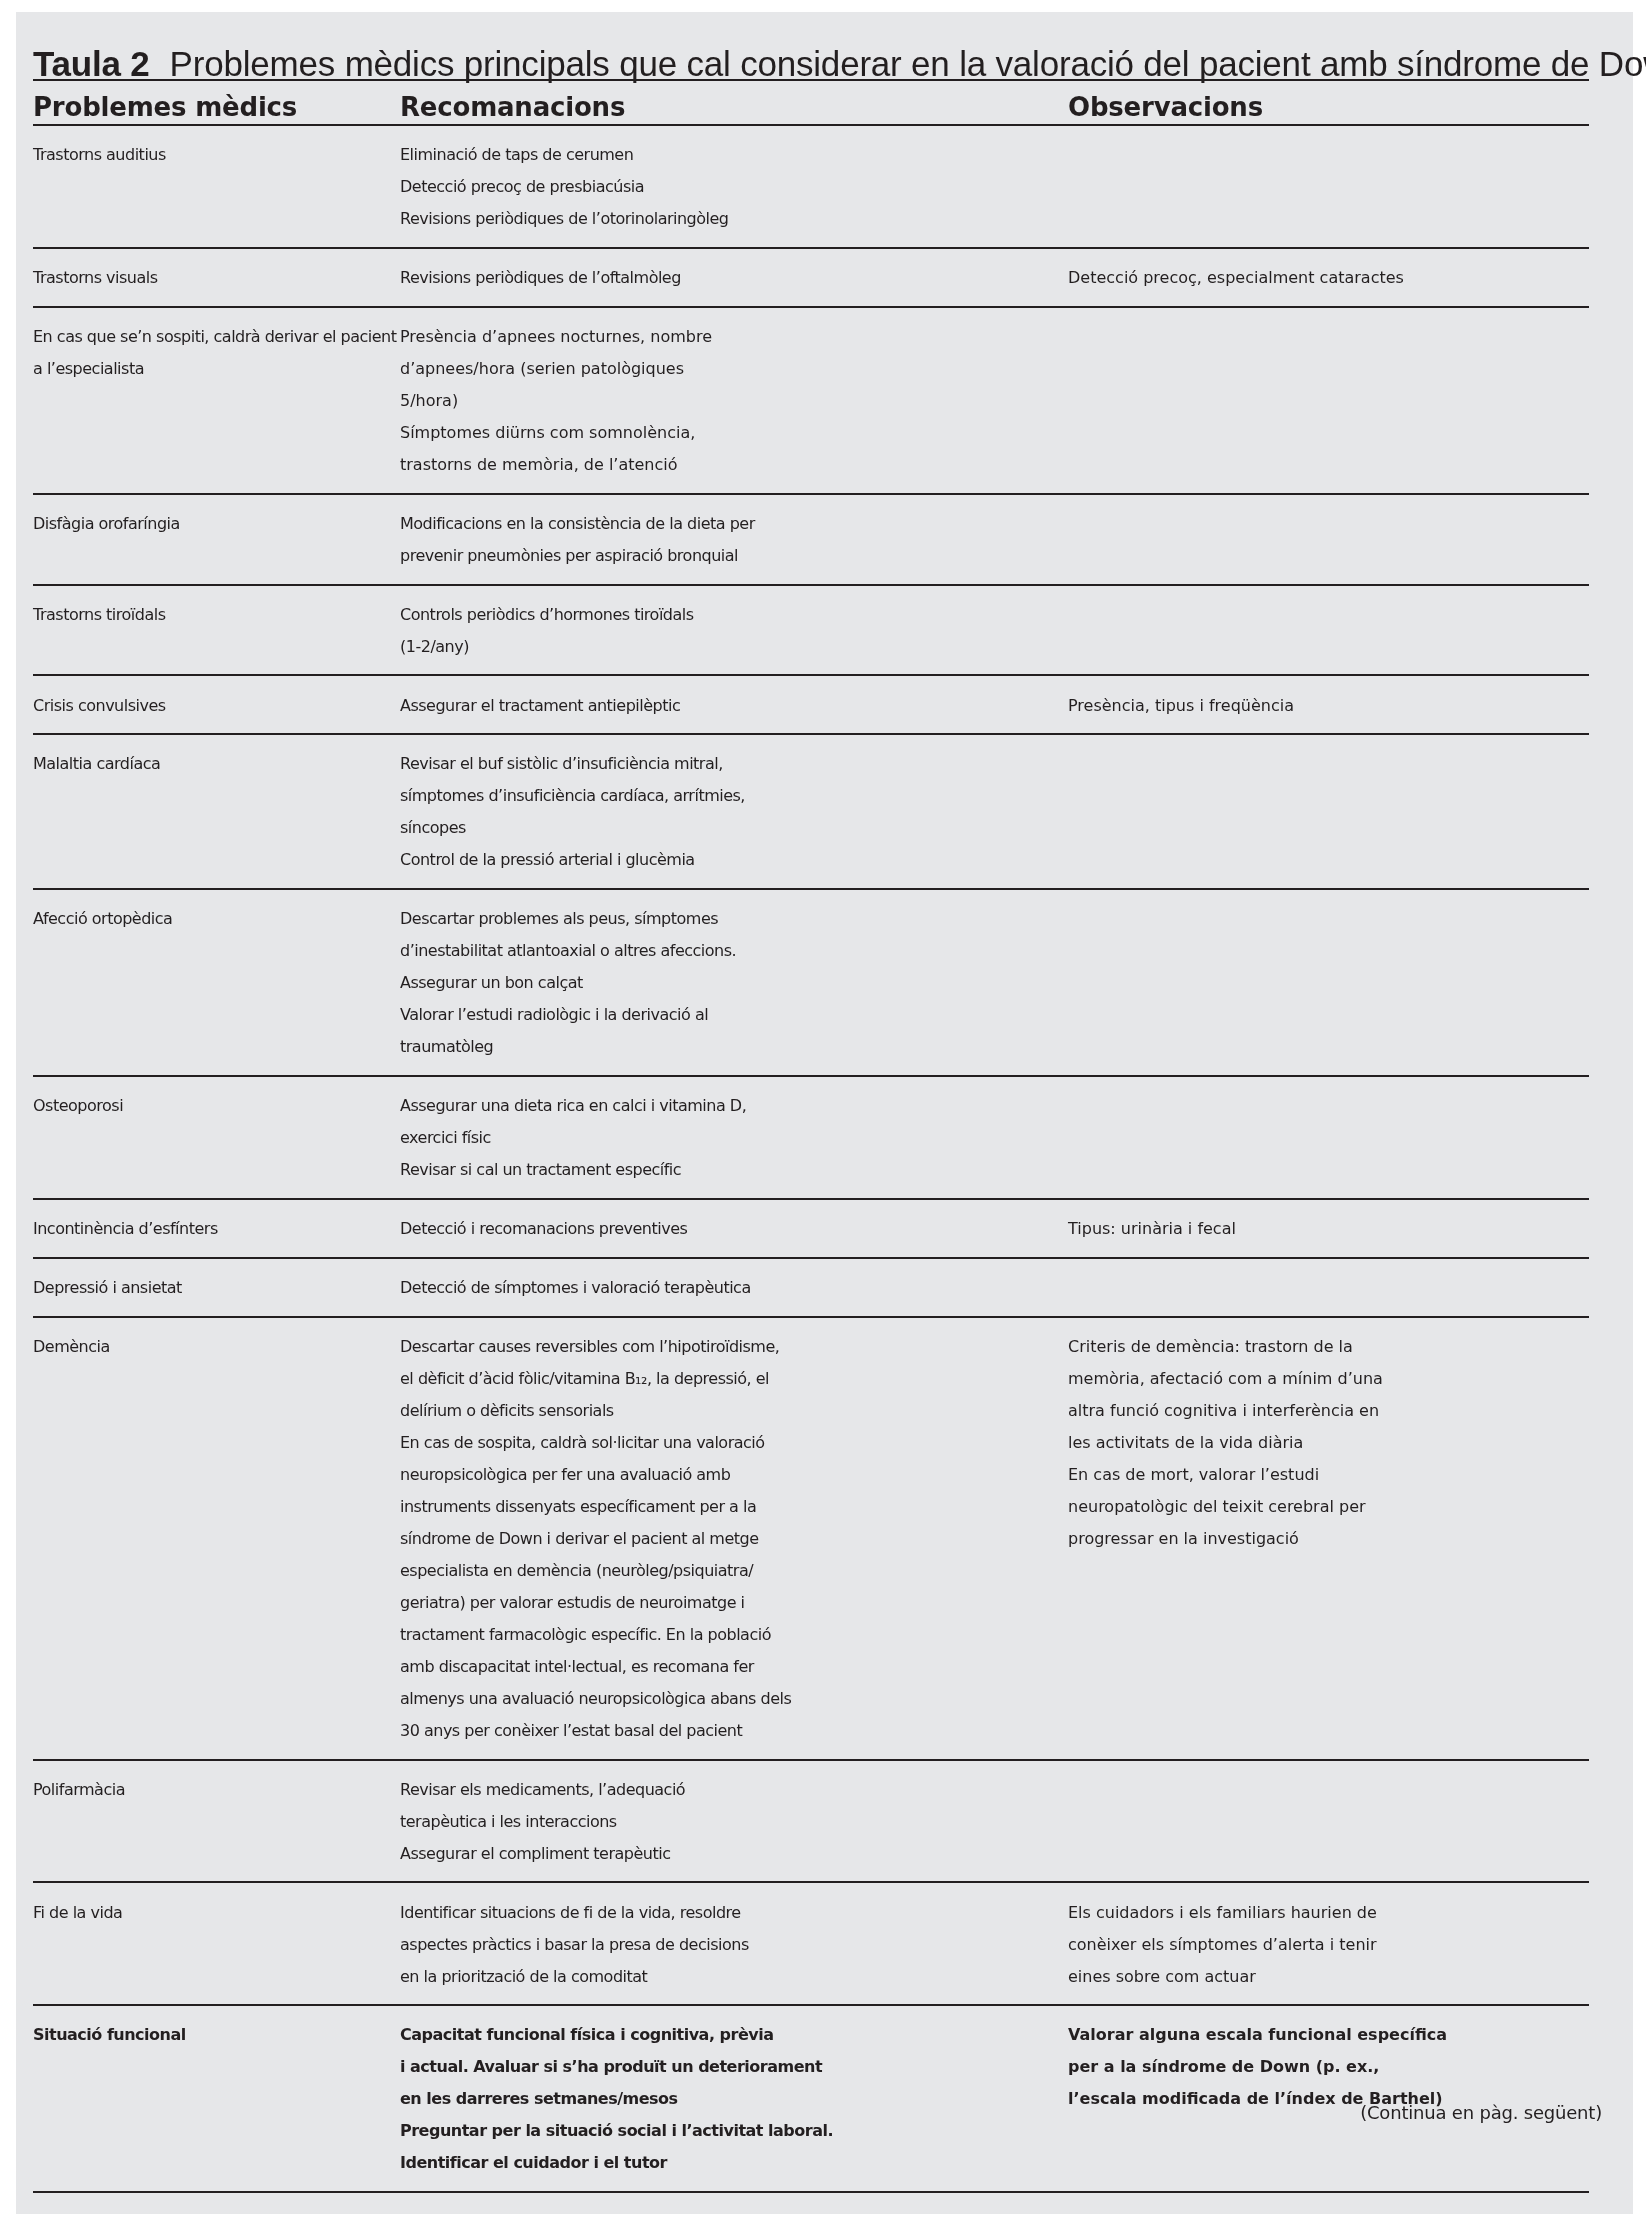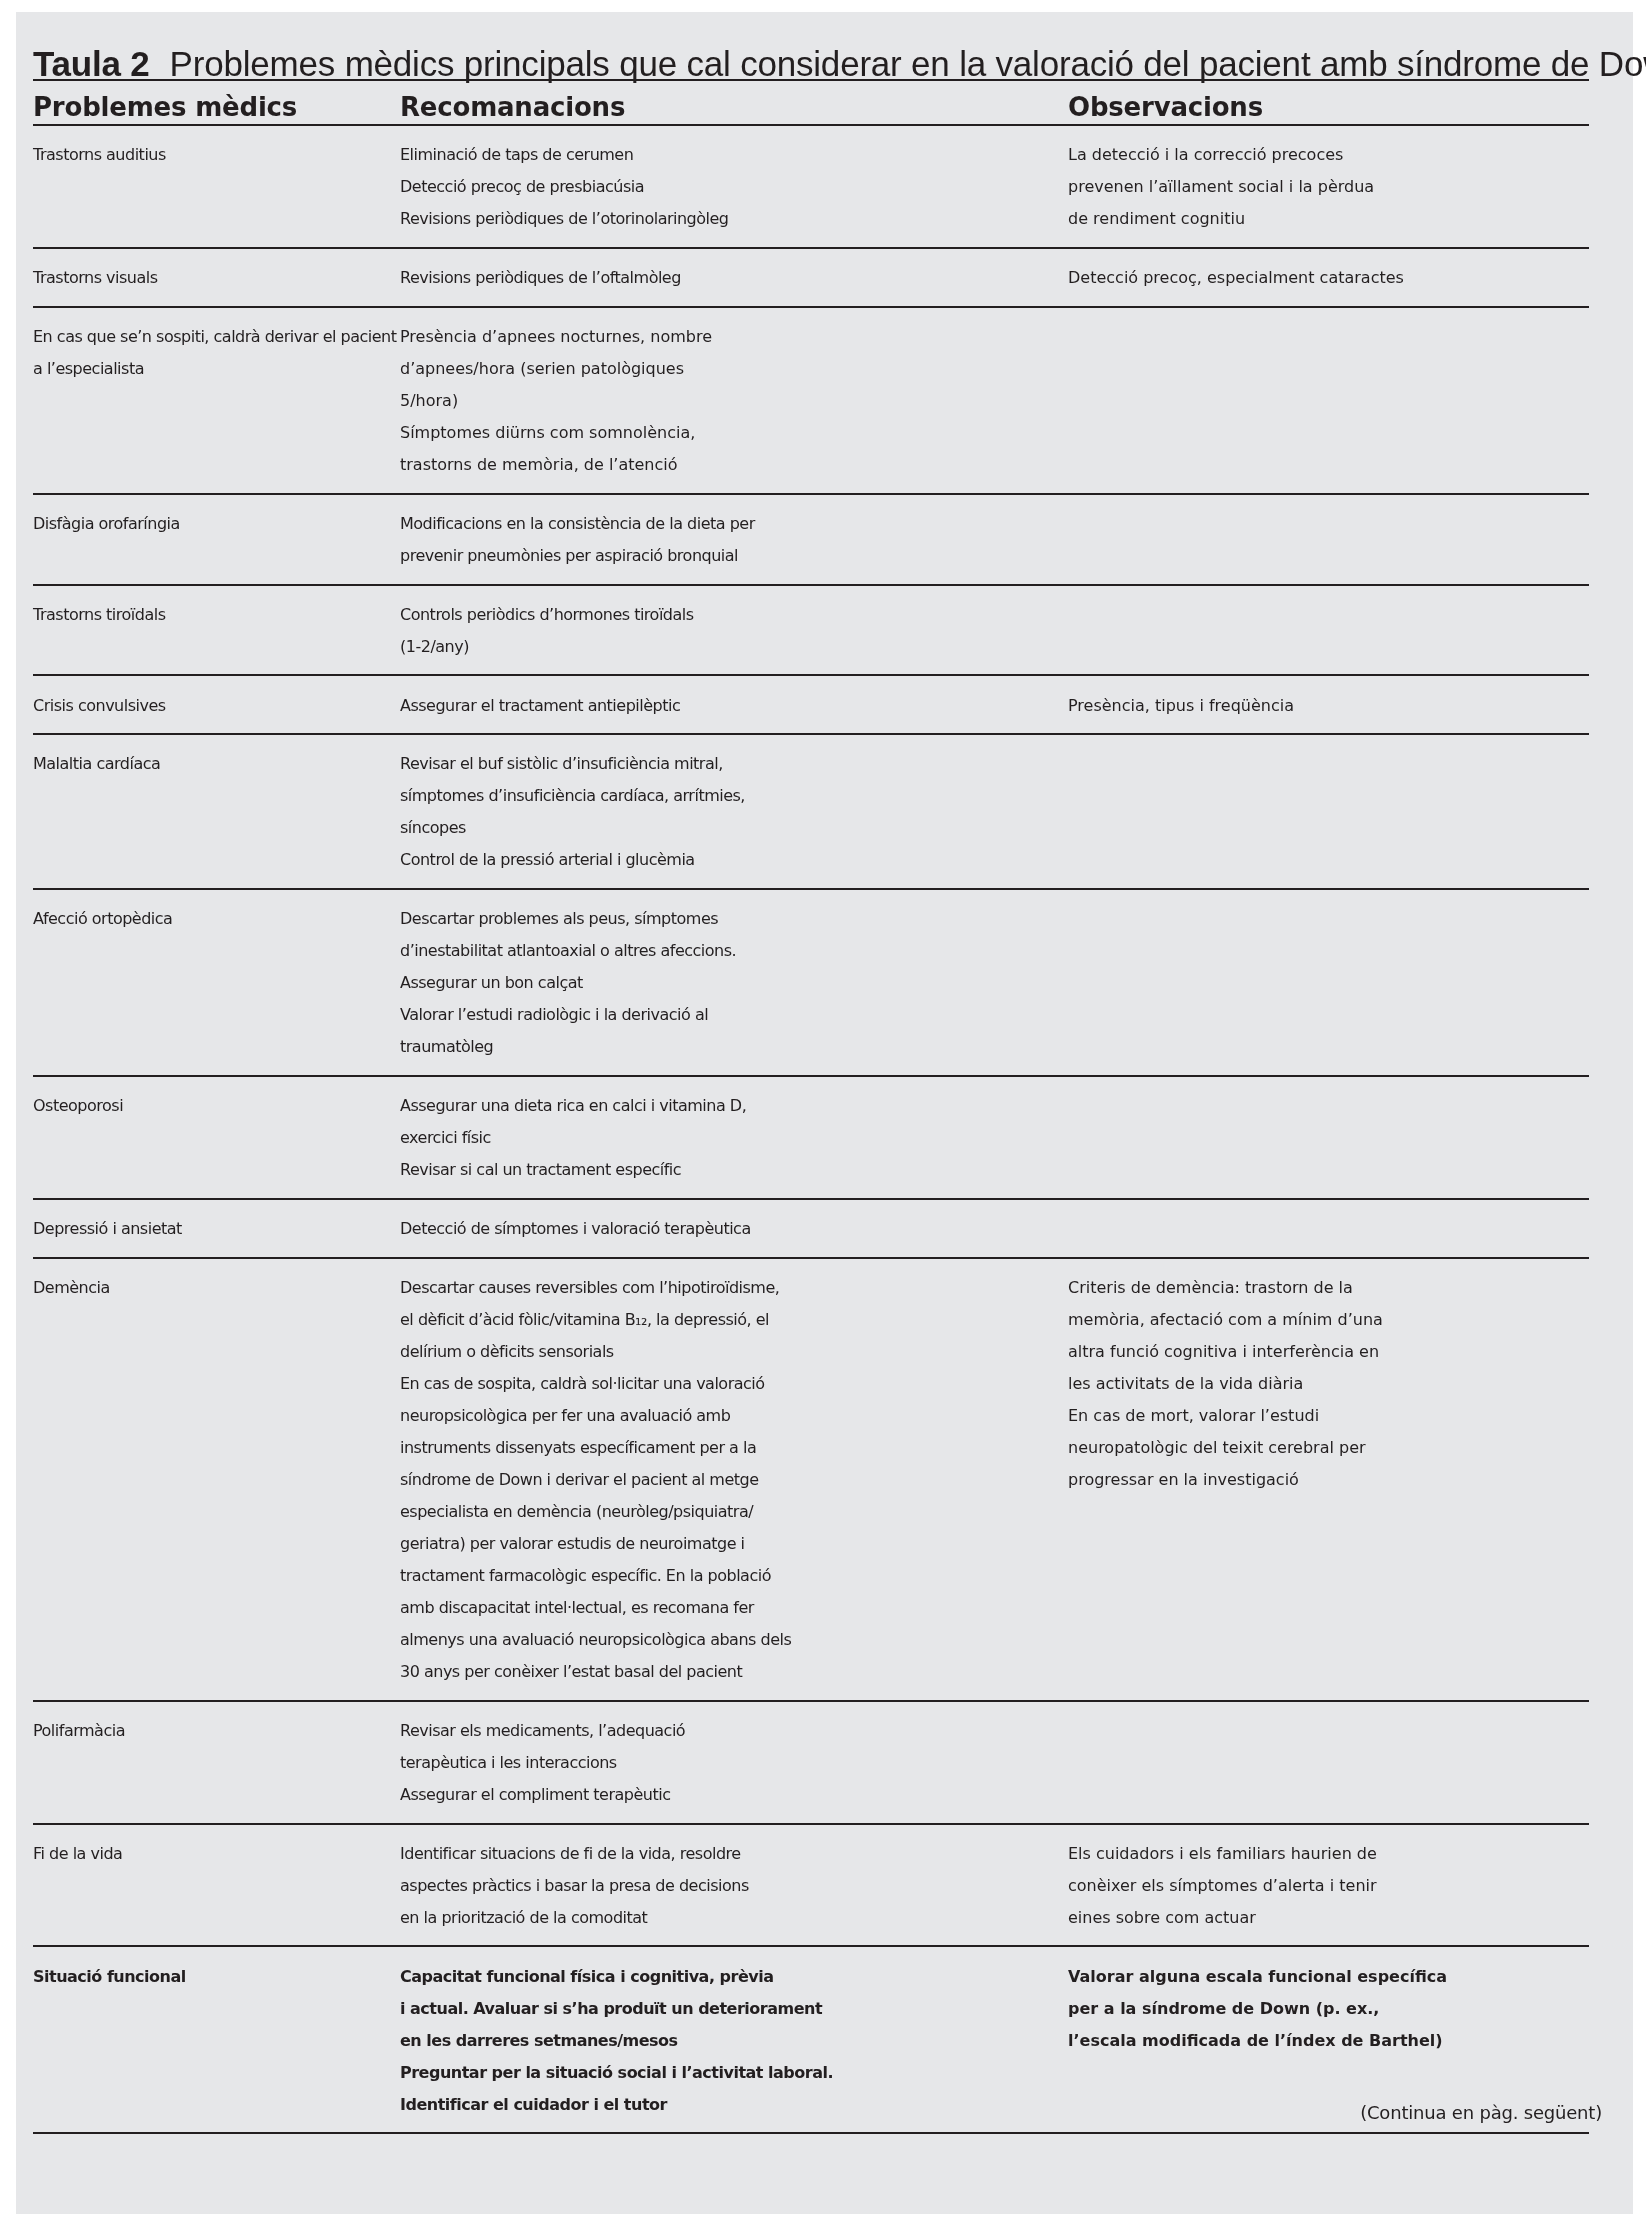--- a/index.html
+++ b/index.html
@@ -39,9 +39,6 @@
         <div class="cell">Eliminació de taps de cerumen
 Detecció precoç de presbiacúsia
 Revisions periòdiques de l’otorinolaringòleg</div>
-        <div class="cell obs">La detecció i la correcció precoces
-prevenen l’aïllament social i la pèrdua
-de rendiment cognitiu</div>
       </div>
       <div class="row">
         <div class="cell">Trastorns visuals</div>

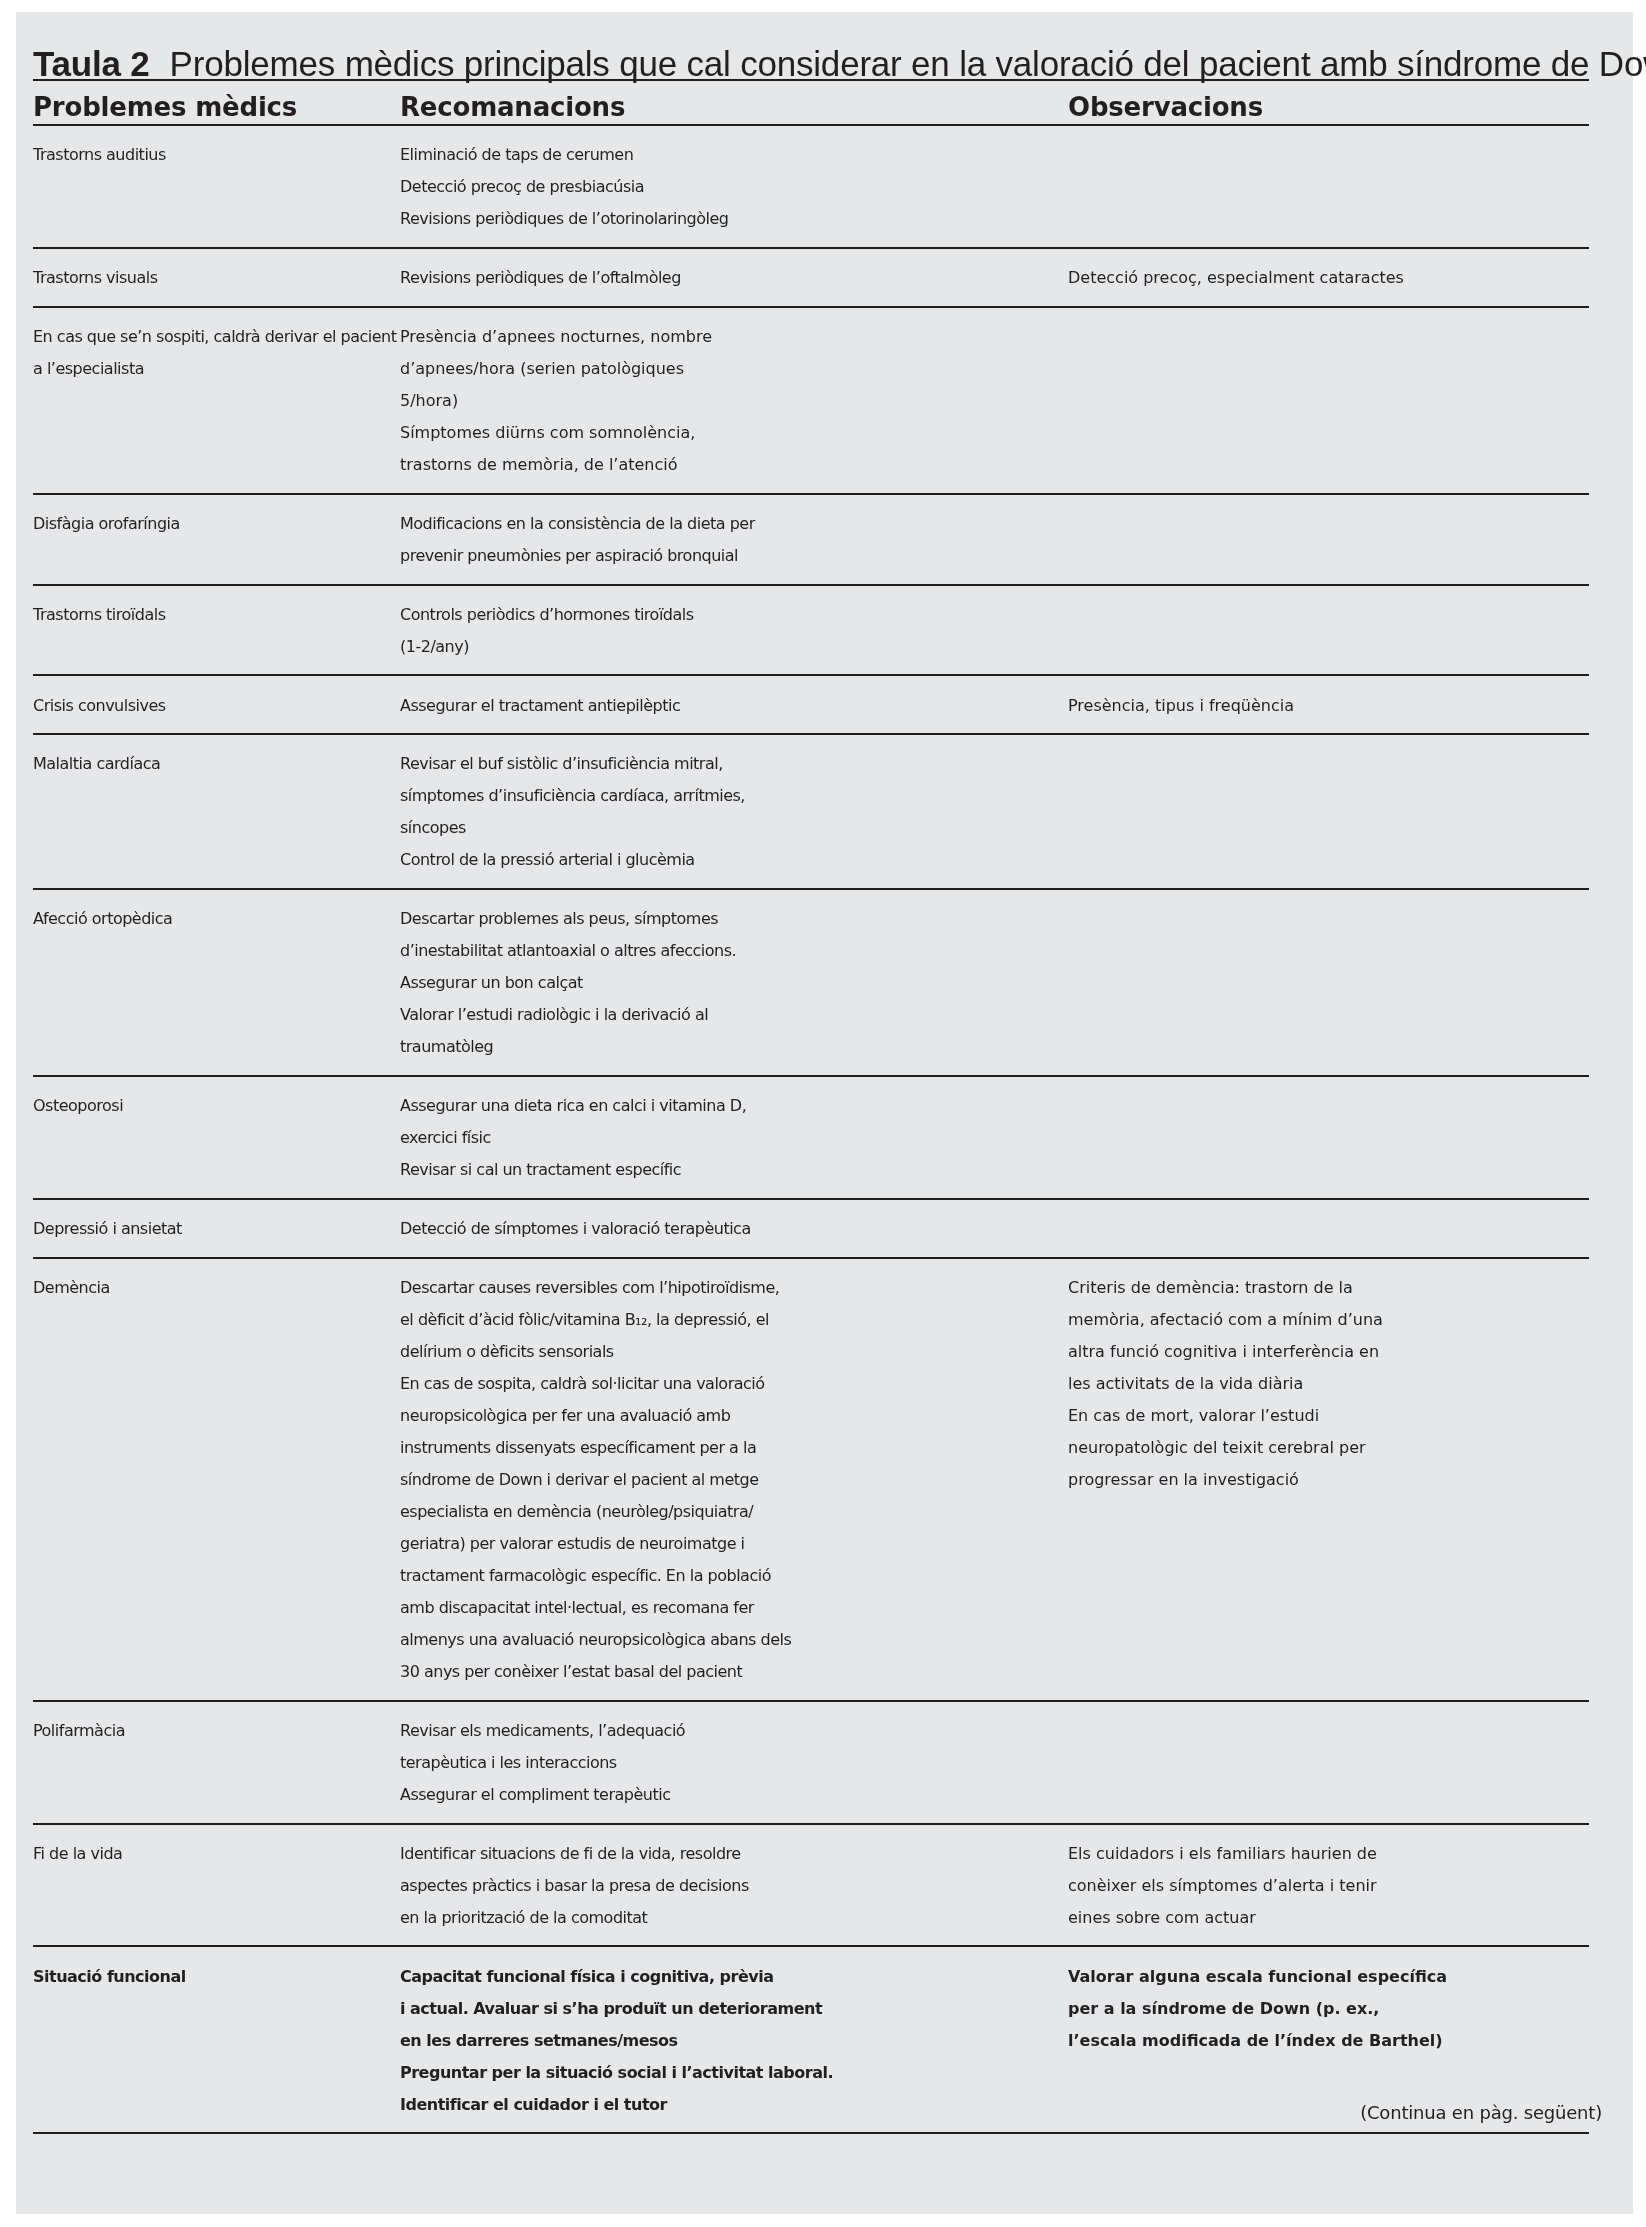--- a/index.html
+++ b/index.html
@@ -96,6 +96,11 @@
         <div class="cell obs"></div>
       </div>
       <div class="row">
+        <div class="cell">Incontinència d’esfínters</div>
+        <div class="cell">Detecció i recomanacions preventives</div>
+        <div class="cell obs">Tipus: urinària i fecal</div>
+      </div>
+      <div class="row">
         <div class="cell">Depressió i ansietat</div>
         <div class="cell">Detecció de símptomes i valoració terapèutica</div>
         <div class="cell obs"></div>

